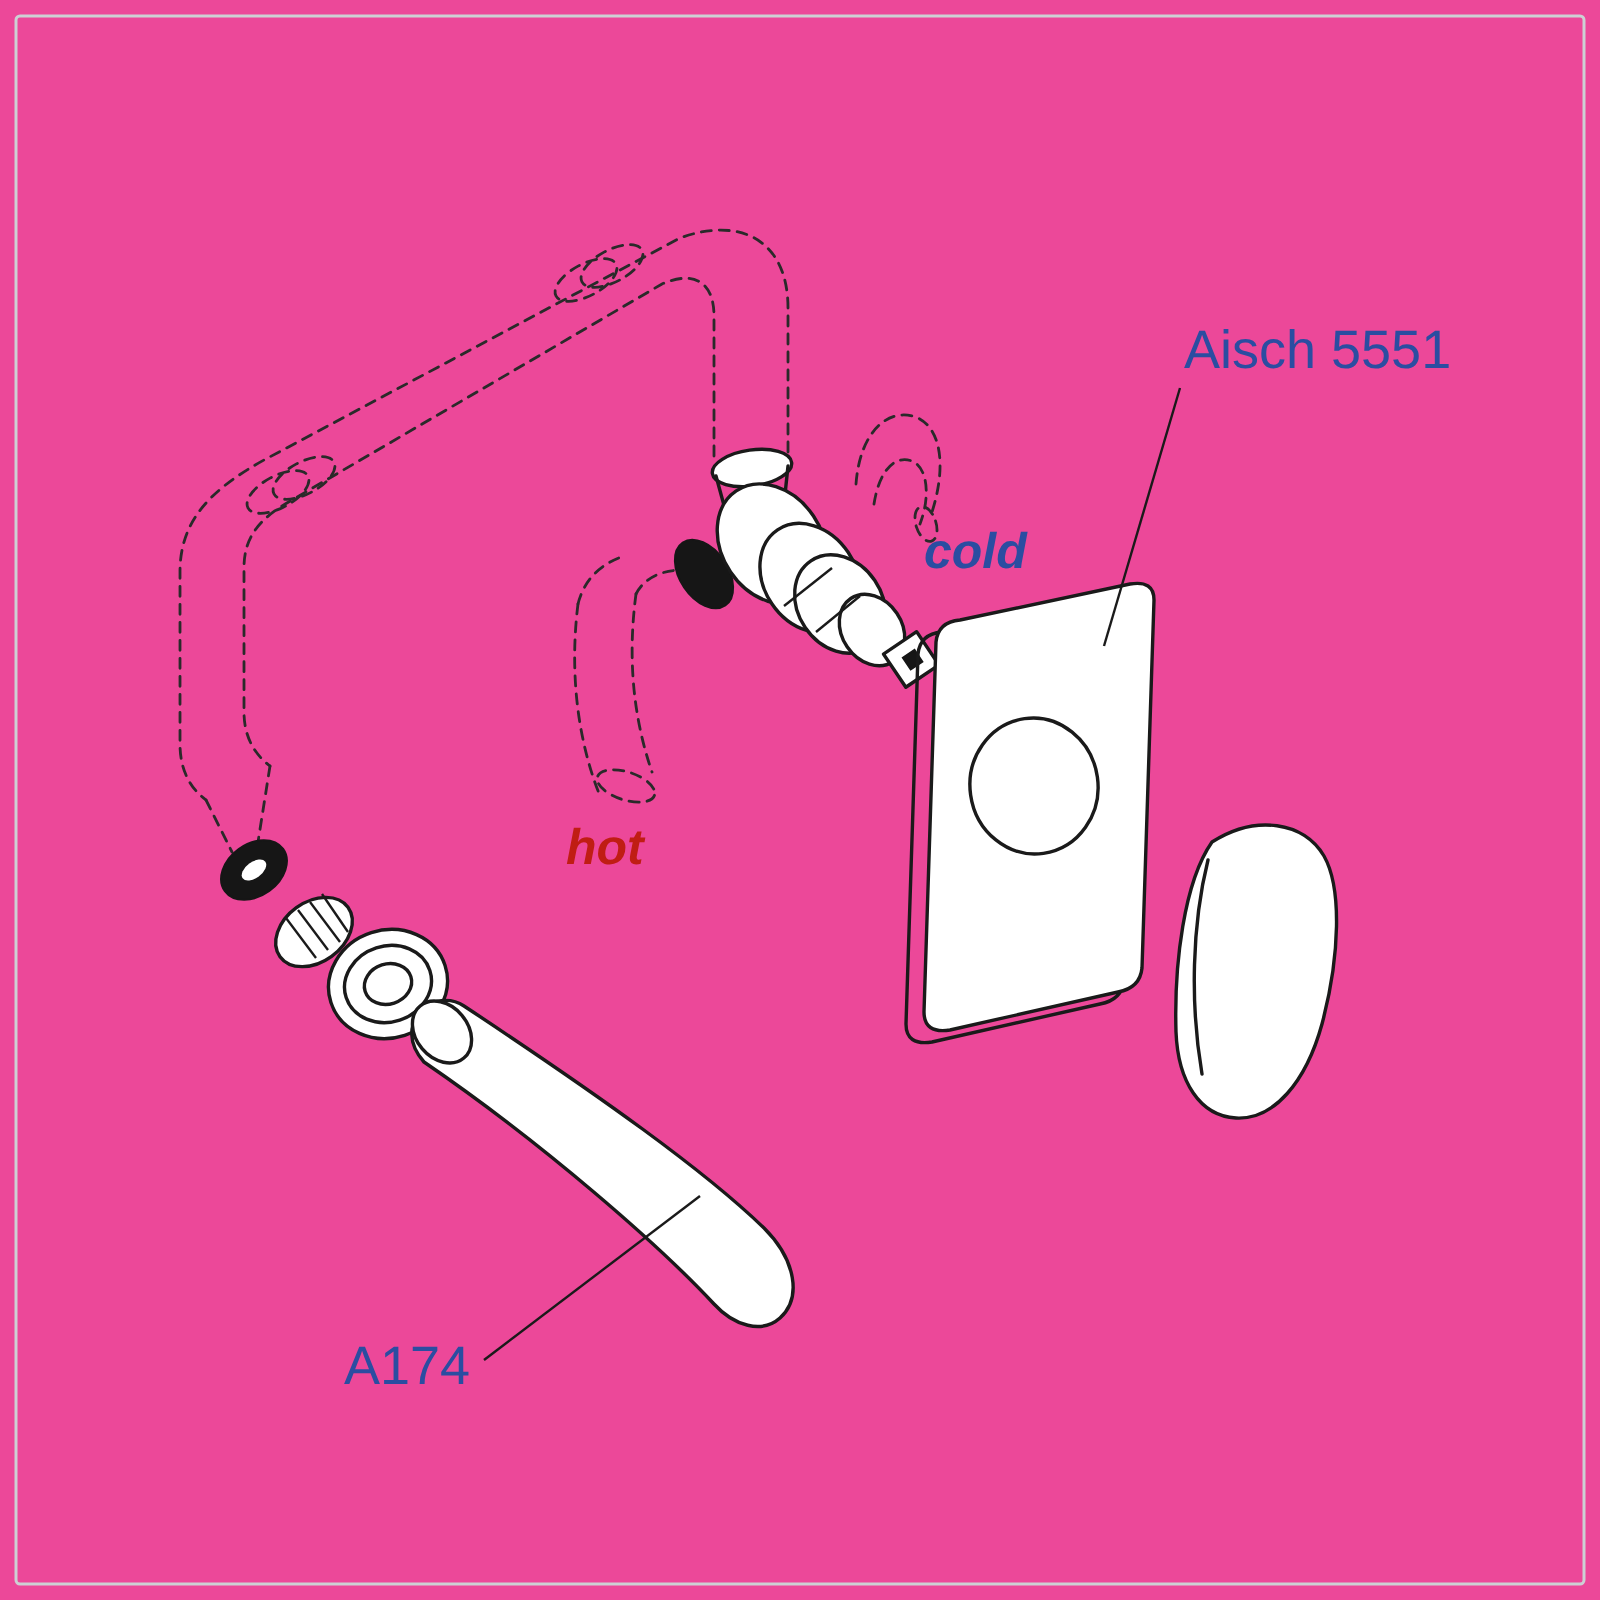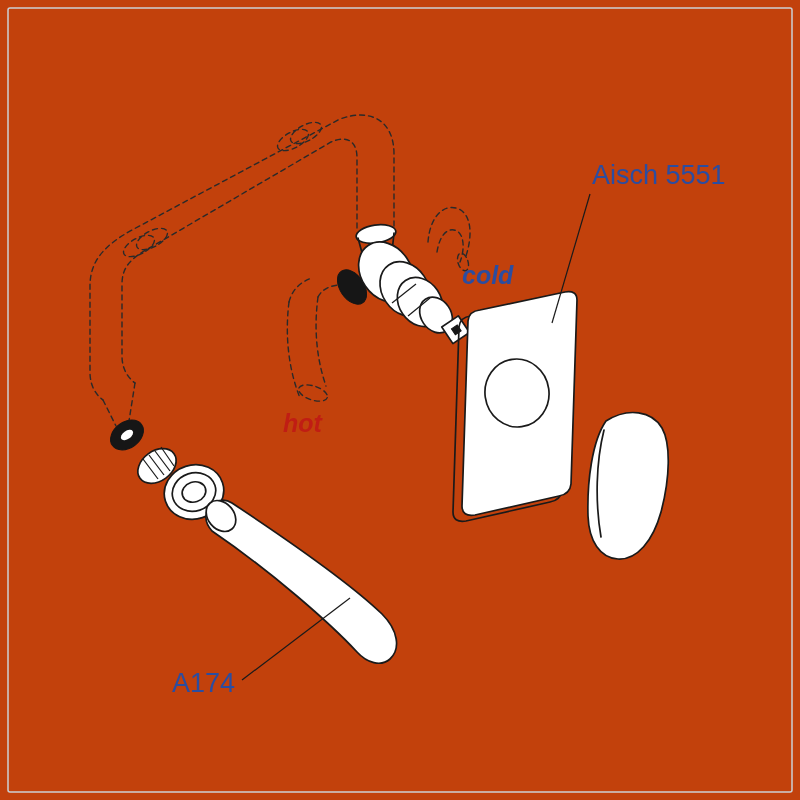--- a/index.html
+++ b/index.html
@@ -11,7 +11,7 @@
     position: relative;
     width: 800px;
     height: 800px;
-    background: #c2410c;
+    background: #ec4899;
     overflow: hidden;
   }
   svg { display: block; }

